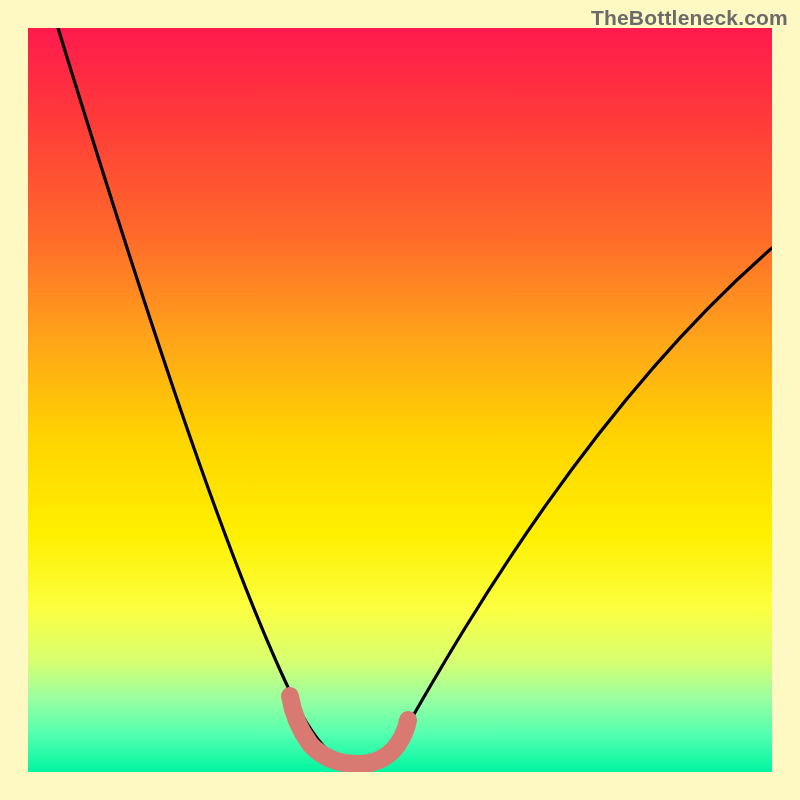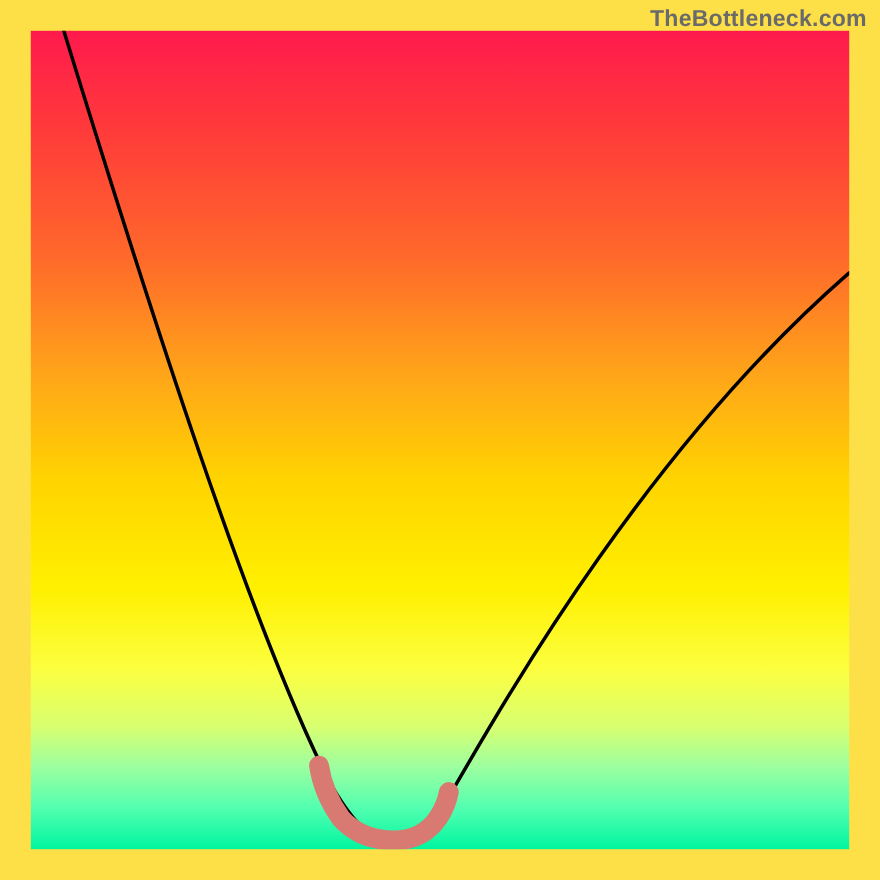--- a/index.html
+++ b/index.html
@@ -8,7 +8,7 @@
     position: relative;
     width: 800px;
     height: 800px;
-    background: #fde047;
+    background: #fef9c3;
   }
   .plot {
     position: absolute;

